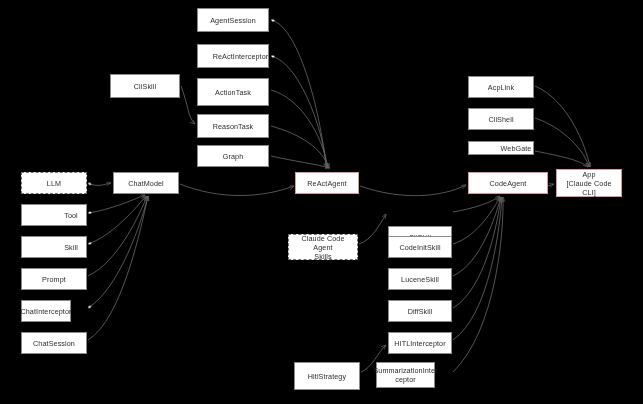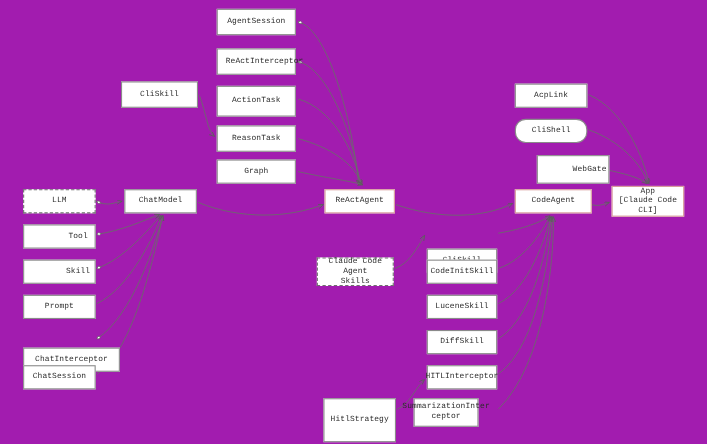--- a/index.html
+++ b/index.html
@@ -11,9 +11,9 @@
     position: relative;
     width: 643px;
     height: 404px;
-    background: #a21caf;
+    background: #000000;
     overflow: hidden;
-    font-family: Liberation Mono, monospace;
+    font-family: Liberation Sans, sans-serif;
   }
   #edges {
     position: absolute;

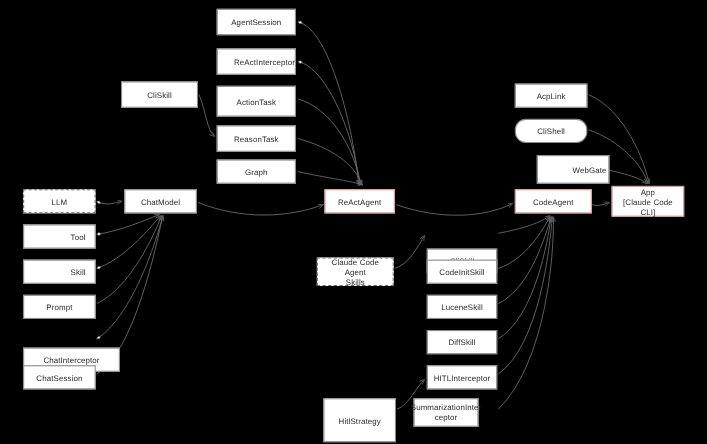--- a/index.html
+++ b/index.html
@@ -114,7 +114,7 @@
       <div class="node" style="left: 468px; top: 76px; width: 66px; height: 22px;">
         <span class="label">AcpLink</span>
       </div>
-      <div class="node" style="left: 468px; top: 108px; width: 66px; height: 22px; border-radius: 10px;">
+      <div class="node" style="left: 468px; top: 108px; width: 66px; height: 22px;">
         <span class="label">CliShell</span>
       </div>
       <div class="node" style="left: 488px; top: 141px; width: 66px; height: 26px; padding-left: 32px;">

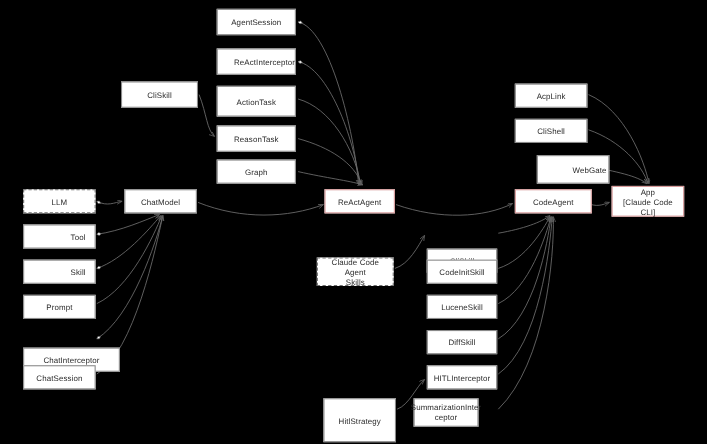--- a/index.html
+++ b/index.html
@@ -117,7 +117,7 @@
       <div class="node" style="left: 468px; top: 108px; width: 66px; height: 22px;">
         <span class="label">CliShell</span>
       </div>
-      <div class="node" style="left: 488px; top: 141px; width: 66px; height: 26px; padding-left: 32px;">
+      <div class="node" style="left: 468px; top: 141px; width: 66px; height: 14px; padding-left: 32px;">
         <span class="label">WebGate</span>
       </div>
       <div class="node dashed" style="left: 21px; top: 172px; width: 66px; height: 22px;">

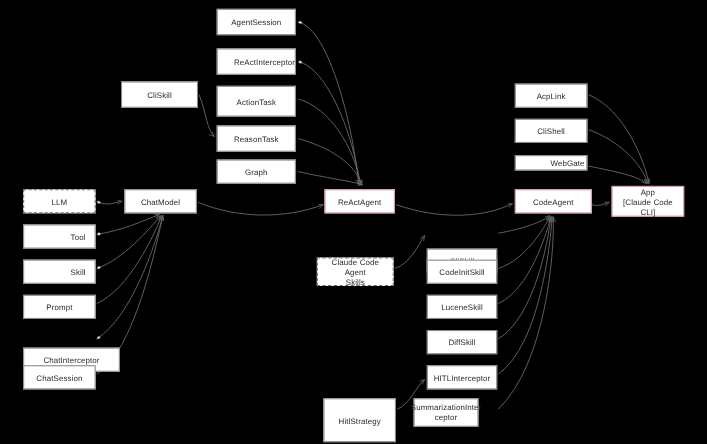--- a/index.html
+++ b/index.html
@@ -129,7 +129,7 @@
       <div class="node accent" style="left: 295px; top: 172px; width: 64px; height: 22px;">
         <span class="label">ReActAgent</span>
       </div>
-      <div class="node accent" style="left: 468px; top: 172px; width: 70px; height: 22px;">
+      <div class="node accent" style="left: 468px; top: 172px; width: 80px; height: 22px;">
         <span class="label">CodeAgent</span>
       </div>
       <div class="node accent" style="left: 556px; top: 169px; width: 66px; height: 28px;">

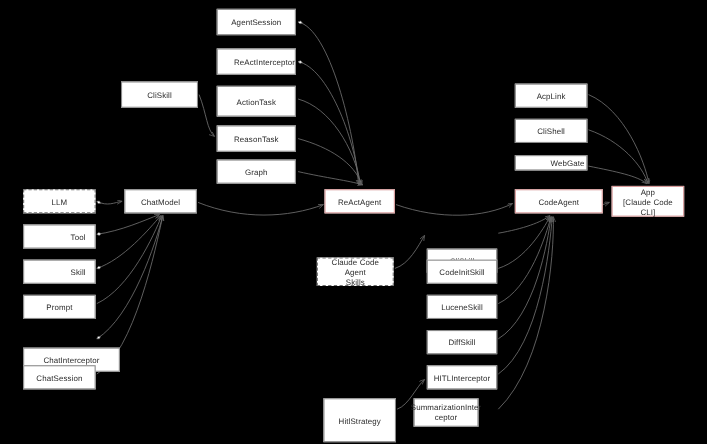--- a/index.html
+++ b/index.html
@@ -158,7 +158,7 @@
       <div class="node" style="left: 388px; top: 268px; width: 64px; height: 22px;">
         <span class="label">LuceneSkill</span>
       </div>
-      <div class="node" style="left: 21px; top: 316px; width: 88px; height: 22px;">
+      <div class="node" style="left: 21px; top: 300px; width: 50px; height: 22px;">
         <span class="label">ChatInterceptor</span>
       </div>
       <div class="node" style="left: 388px; top: 300px; width: 64px; height: 22px;">

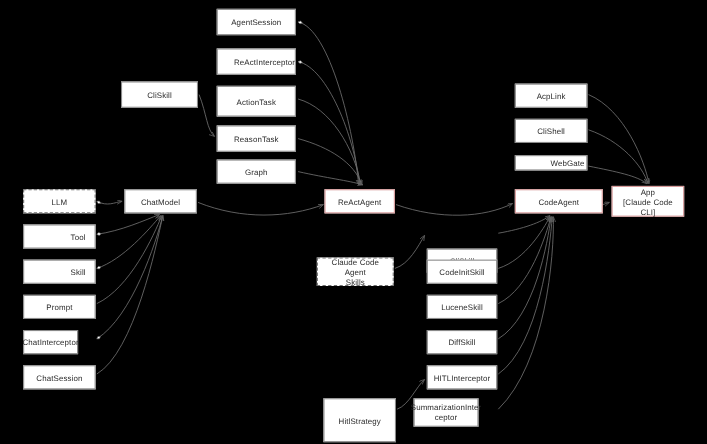--- a/index.html
+++ b/index.html
@@ -170,7 +170,7 @@
       <div class="node" style="left: 388px; top: 332px; width: 64px; height: 22px;">
         <span class="label">HITLInterceptor</span>
       </div>
-      <div class="node" style="left: 294px; top: 362px; width: 66px; height: 40px;">
+      <div class="node" style="left: 294px; top: 362px; width: 66px; height: 28px;">
         <span class="label">HitlStrategy</span>
       </div>
       <div class="node" style="left: 376px; top: 362px; width: 59px; height: 26px;">

